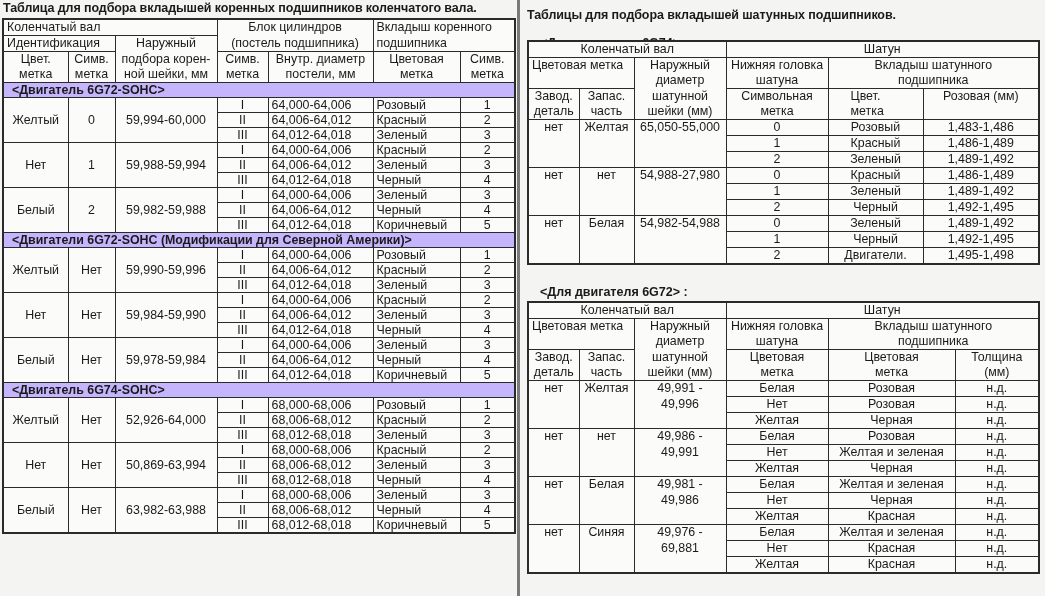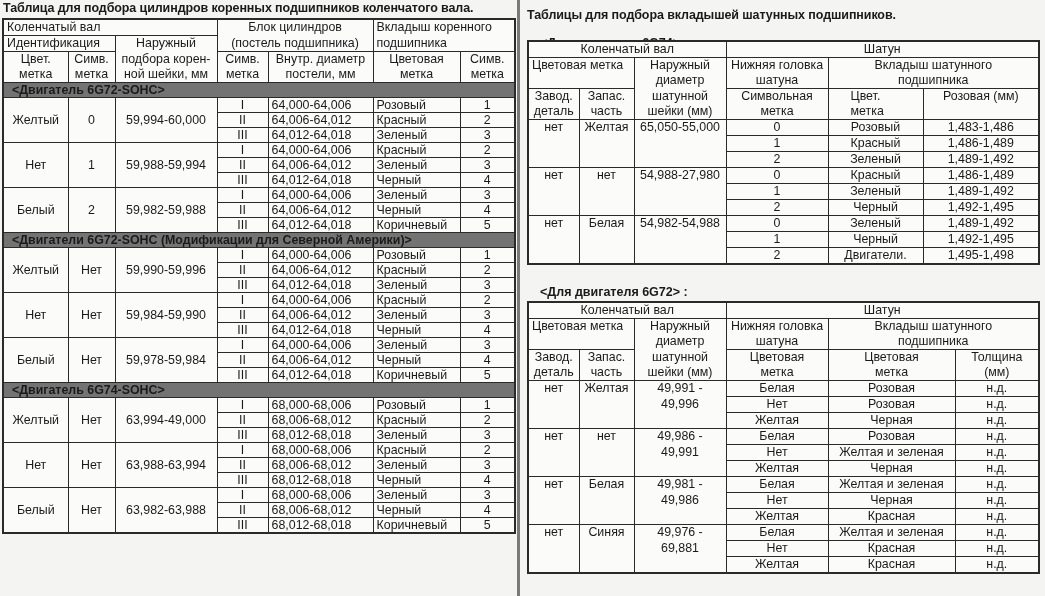--- a/index.html
+++ b/index.html
@@ -37,7 +37,7 @@
 </head>
 <body>
 
-<div class="title" style="left:3px;top:1px;">Таблица для подбора цилиндров коренных подшипников коленчатого вала.</div>
+<div class="title" style="left:3px;top:1px;">Таблица для подбора вкладышей коренных подшипников коленчатого вала.</div>
 
 <table id="main-table" class="outer" style="left:2px;top:18px;width:514px;">
   <colgroup>

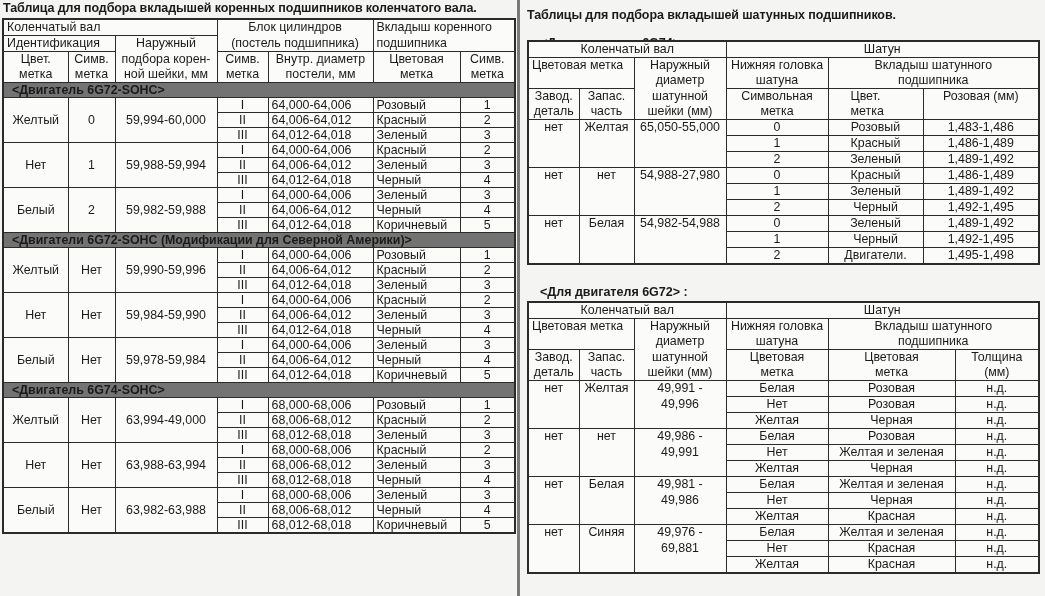--- a/index.html
+++ b/index.html
@@ -27,7 +27,7 @@
   td.c { text-align:center; }
   td.l { text-align:left; }
   td.top { vertical-align:top; }
-  td.sec { font-weight:bold; text-align:left; padding-left:8px; height:21px; background:#737373; }
+  td.sec { font-weight:bold; text-align:left; padding-left:8px; height:21px; background:#c4b5fd; }
   .outer { border:2px solid #2a2a2a; }
   #main-table td { height:14px; }
   #main-table tr.hdr td { line-height:15px; }

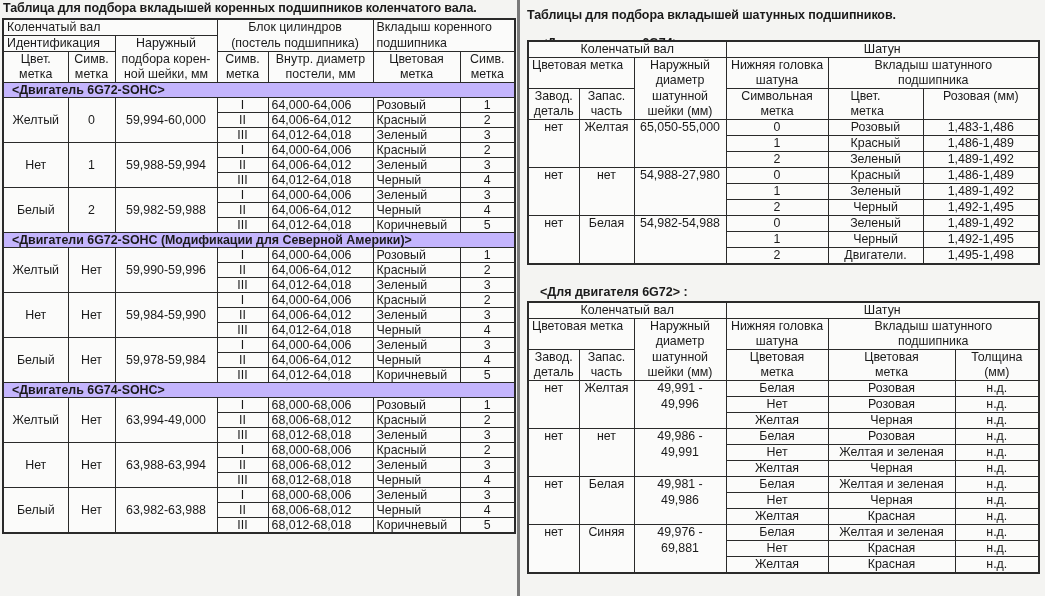--- a/index.html
+++ b/index.html
@@ -220,7 +220,7 @@
   <tr>
     <td class="c" rowspan="3">Желтый</td>
     <td class="c" rowspan="3">Нет</td>
-    <td class="c" rowspan="3">63,994-49,000</td>
+    <td class="c" rowspan="3">52,926-64,000</td>
     <td class="c">I</td>
     <td class="l">68,000-68,006</td>
     <td class="l">Розовый</td>

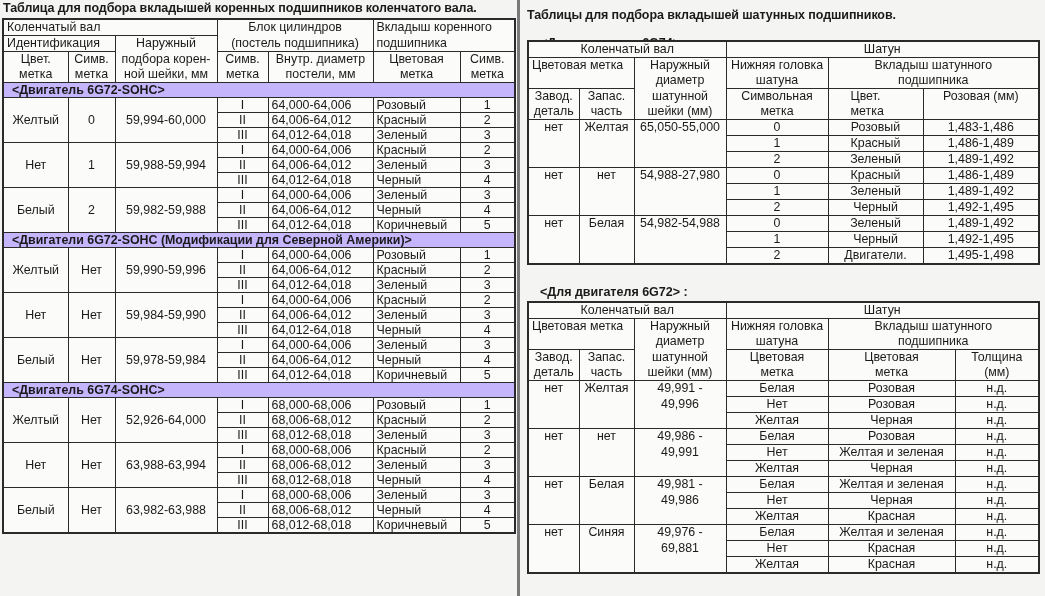--- a/index.html
+++ b/index.html
@@ -241,7 +241,7 @@
   <tr>
     <td class="c" rowspan="3">Нет</td>
     <td class="c" rowspan="3">Нет</td>
-    <td class="c" rowspan="3">63,988-63,994</td>
+    <td class="c" rowspan="3">50,869-63,994</td>
     <td class="c">I</td>
     <td class="l">68,000-68,006</td>
     <td class="l">Красный</td>

